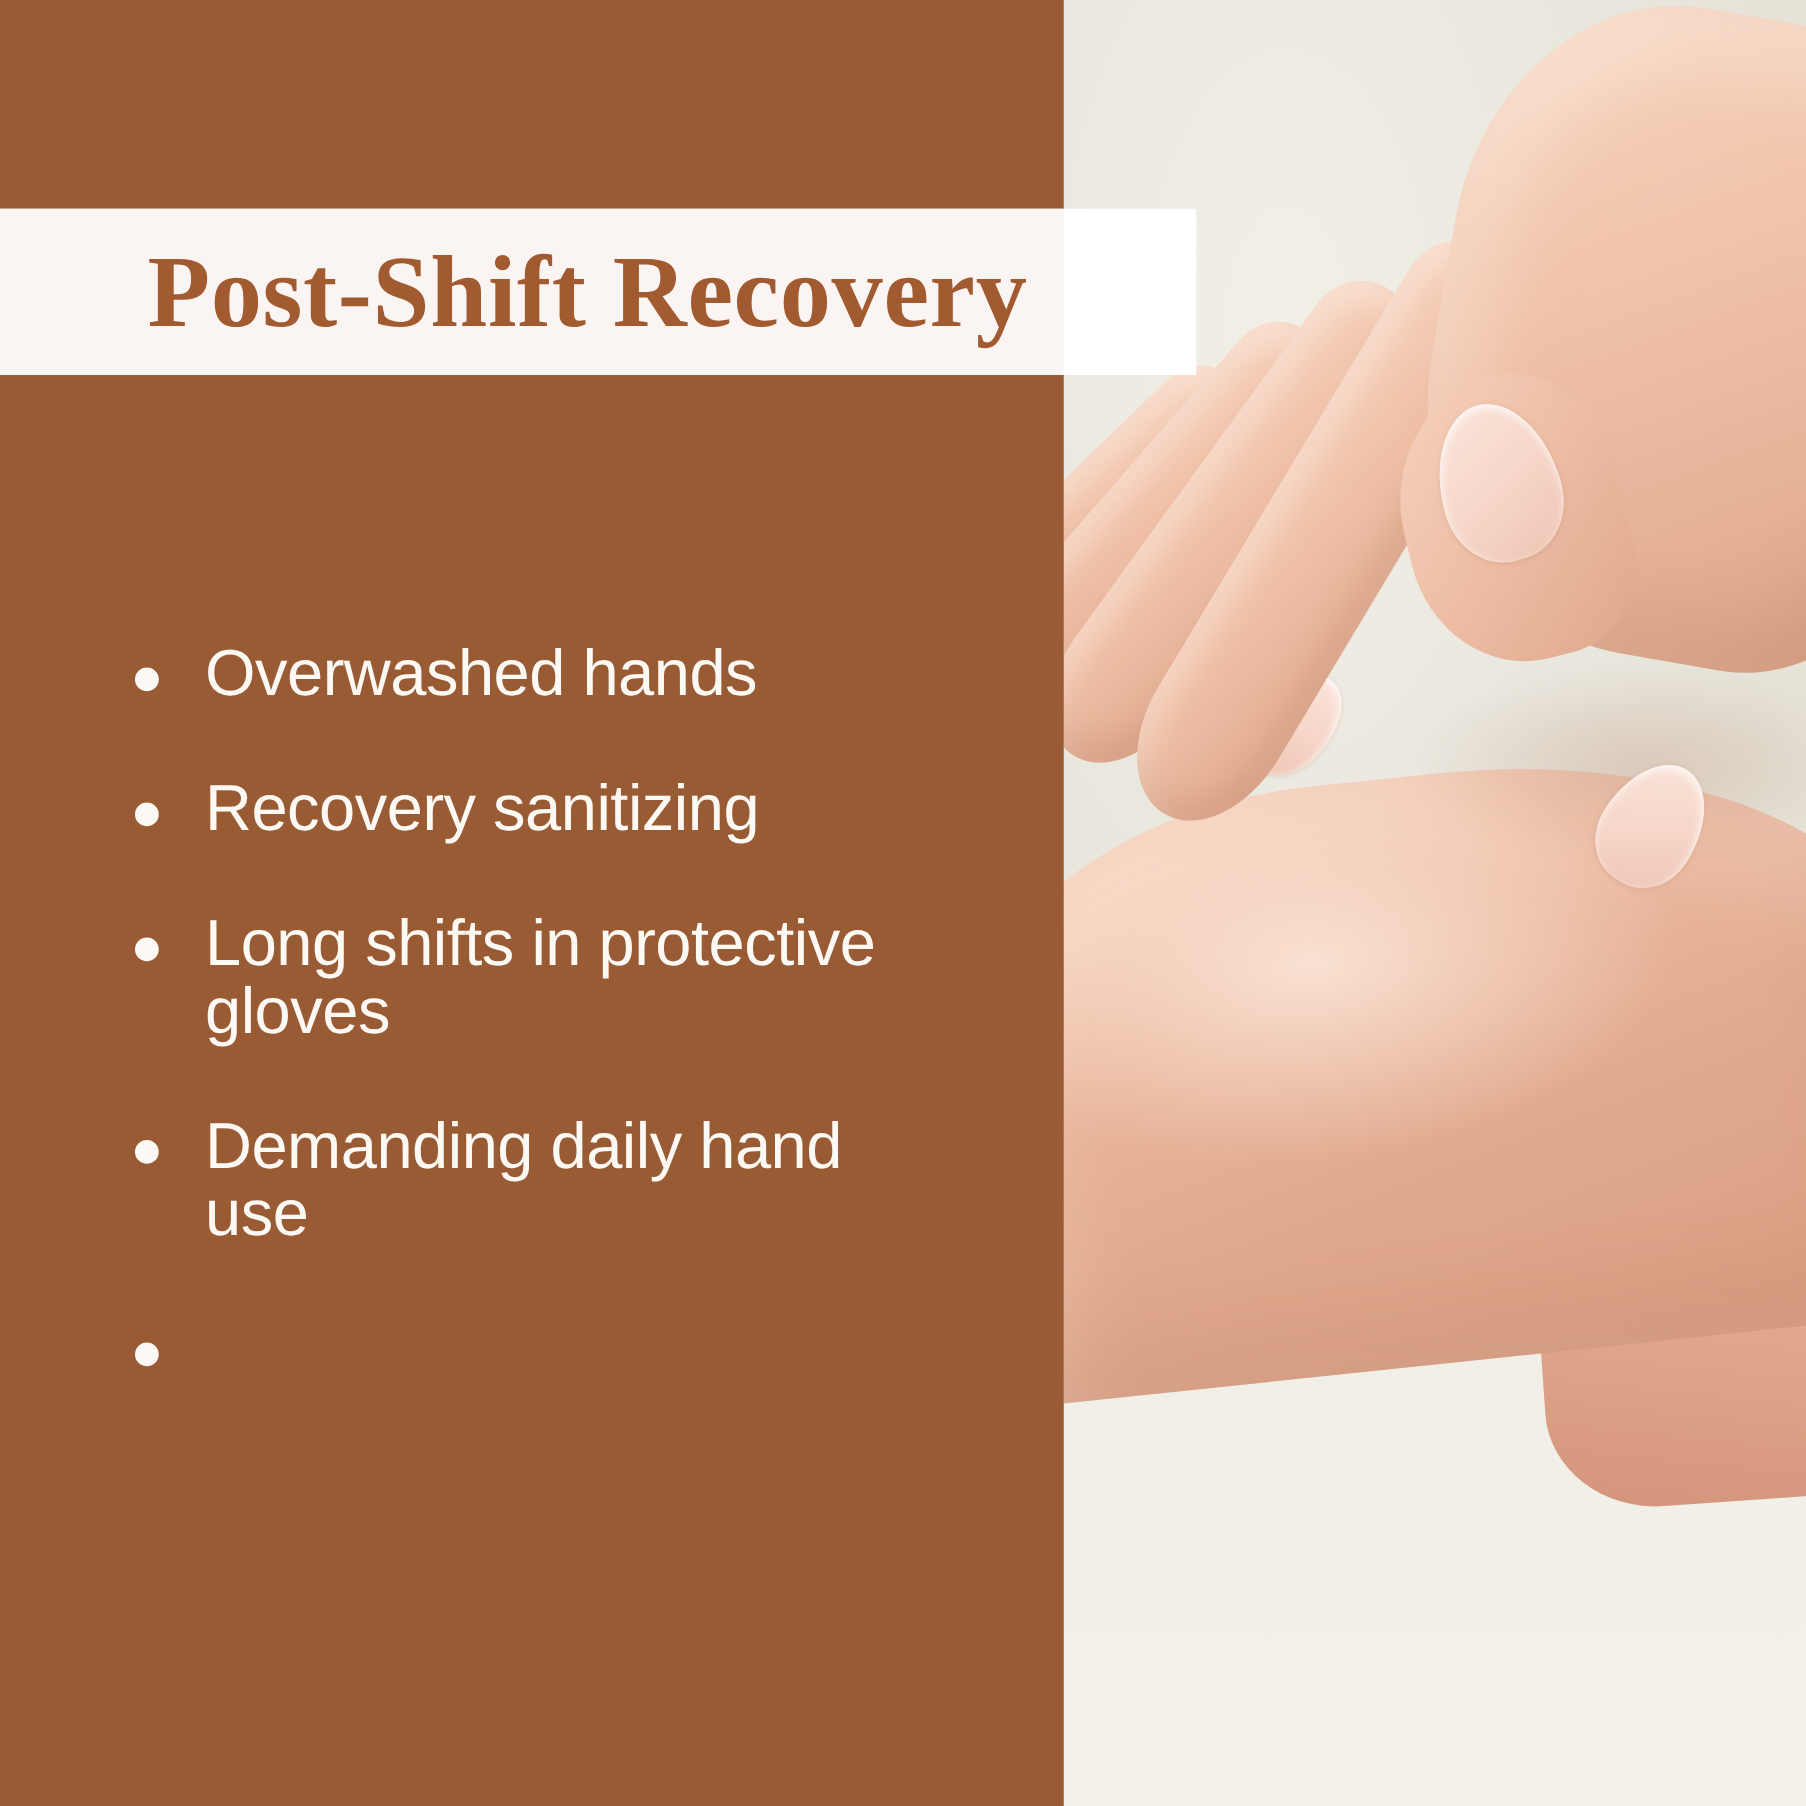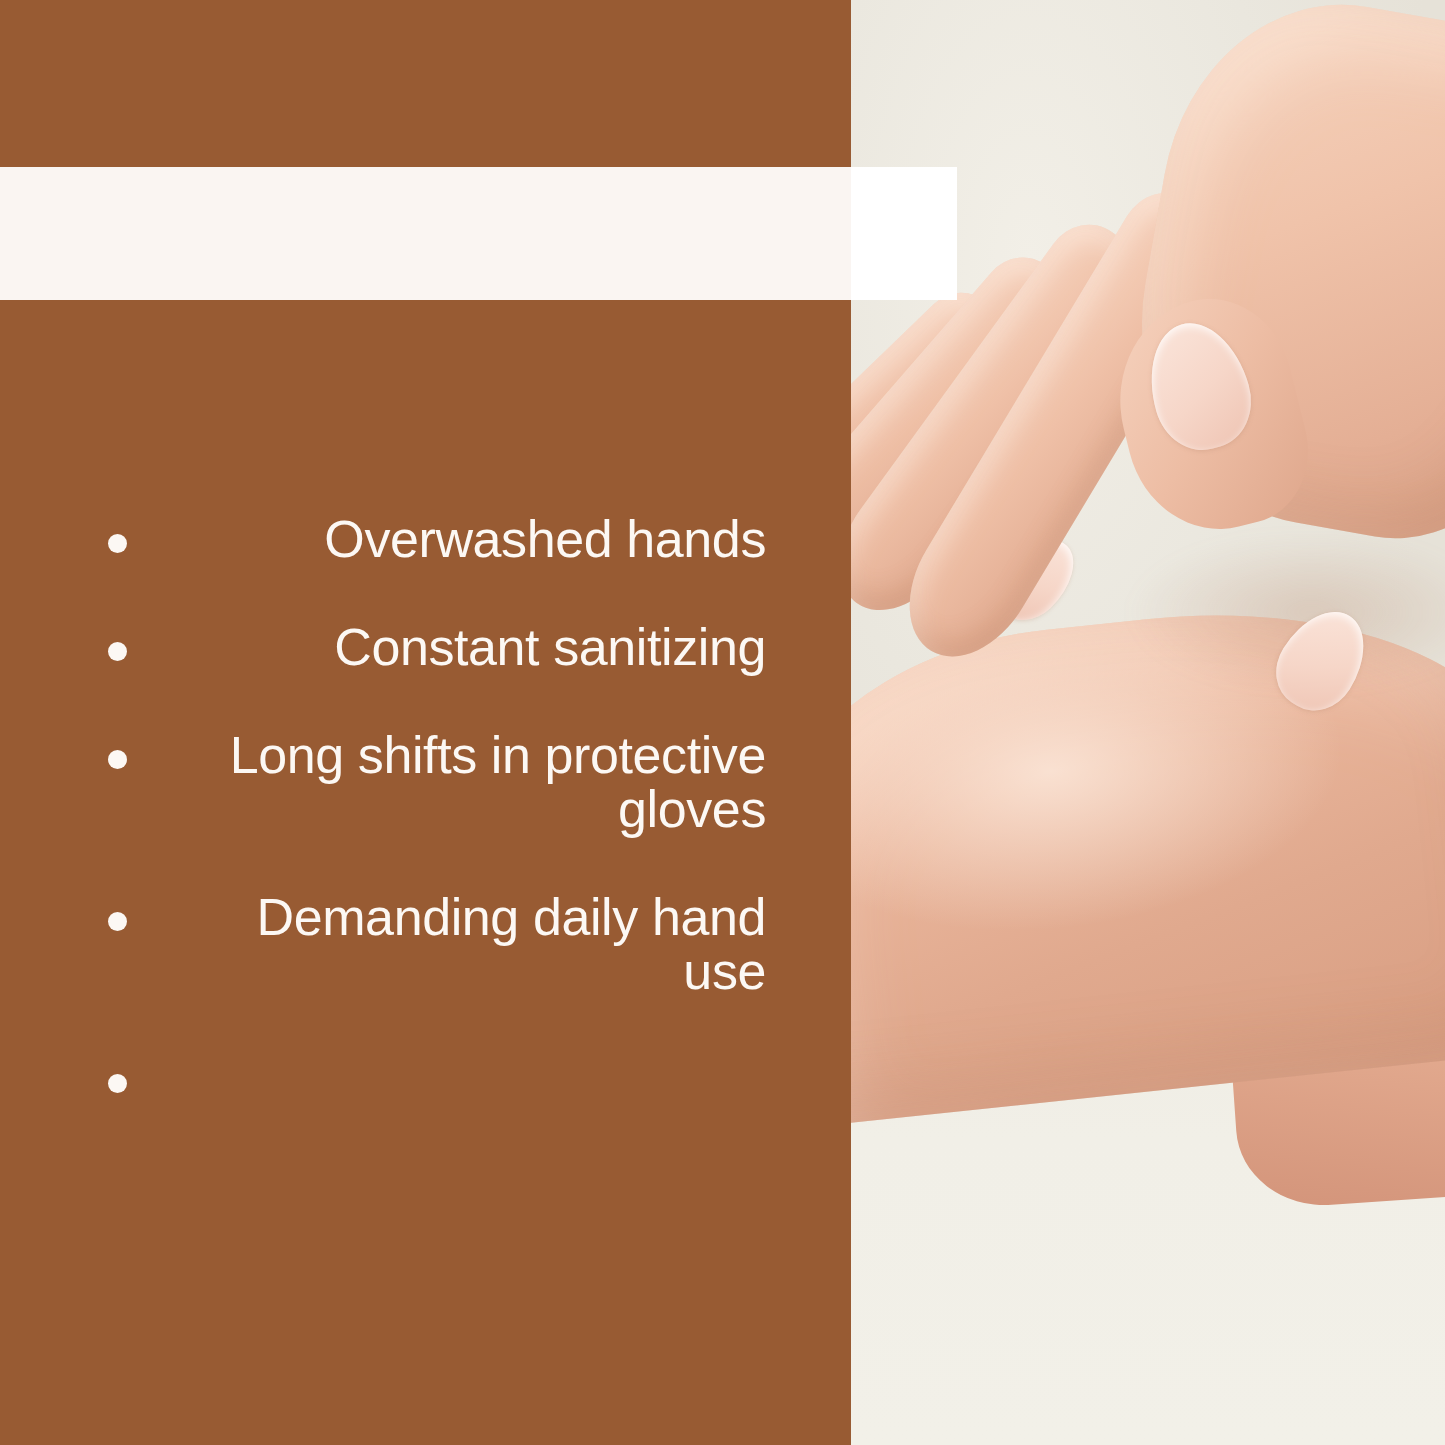--- a/index.html
+++ b/index.html
@@ -269,6 +269,7 @@
 
   <div id="title-band-outer"></div>
   <div id="title-band-inner"></div>
+  <div id="page-title">Post-Shift Recovery</div>
 
 
   <ul id="pain-list">

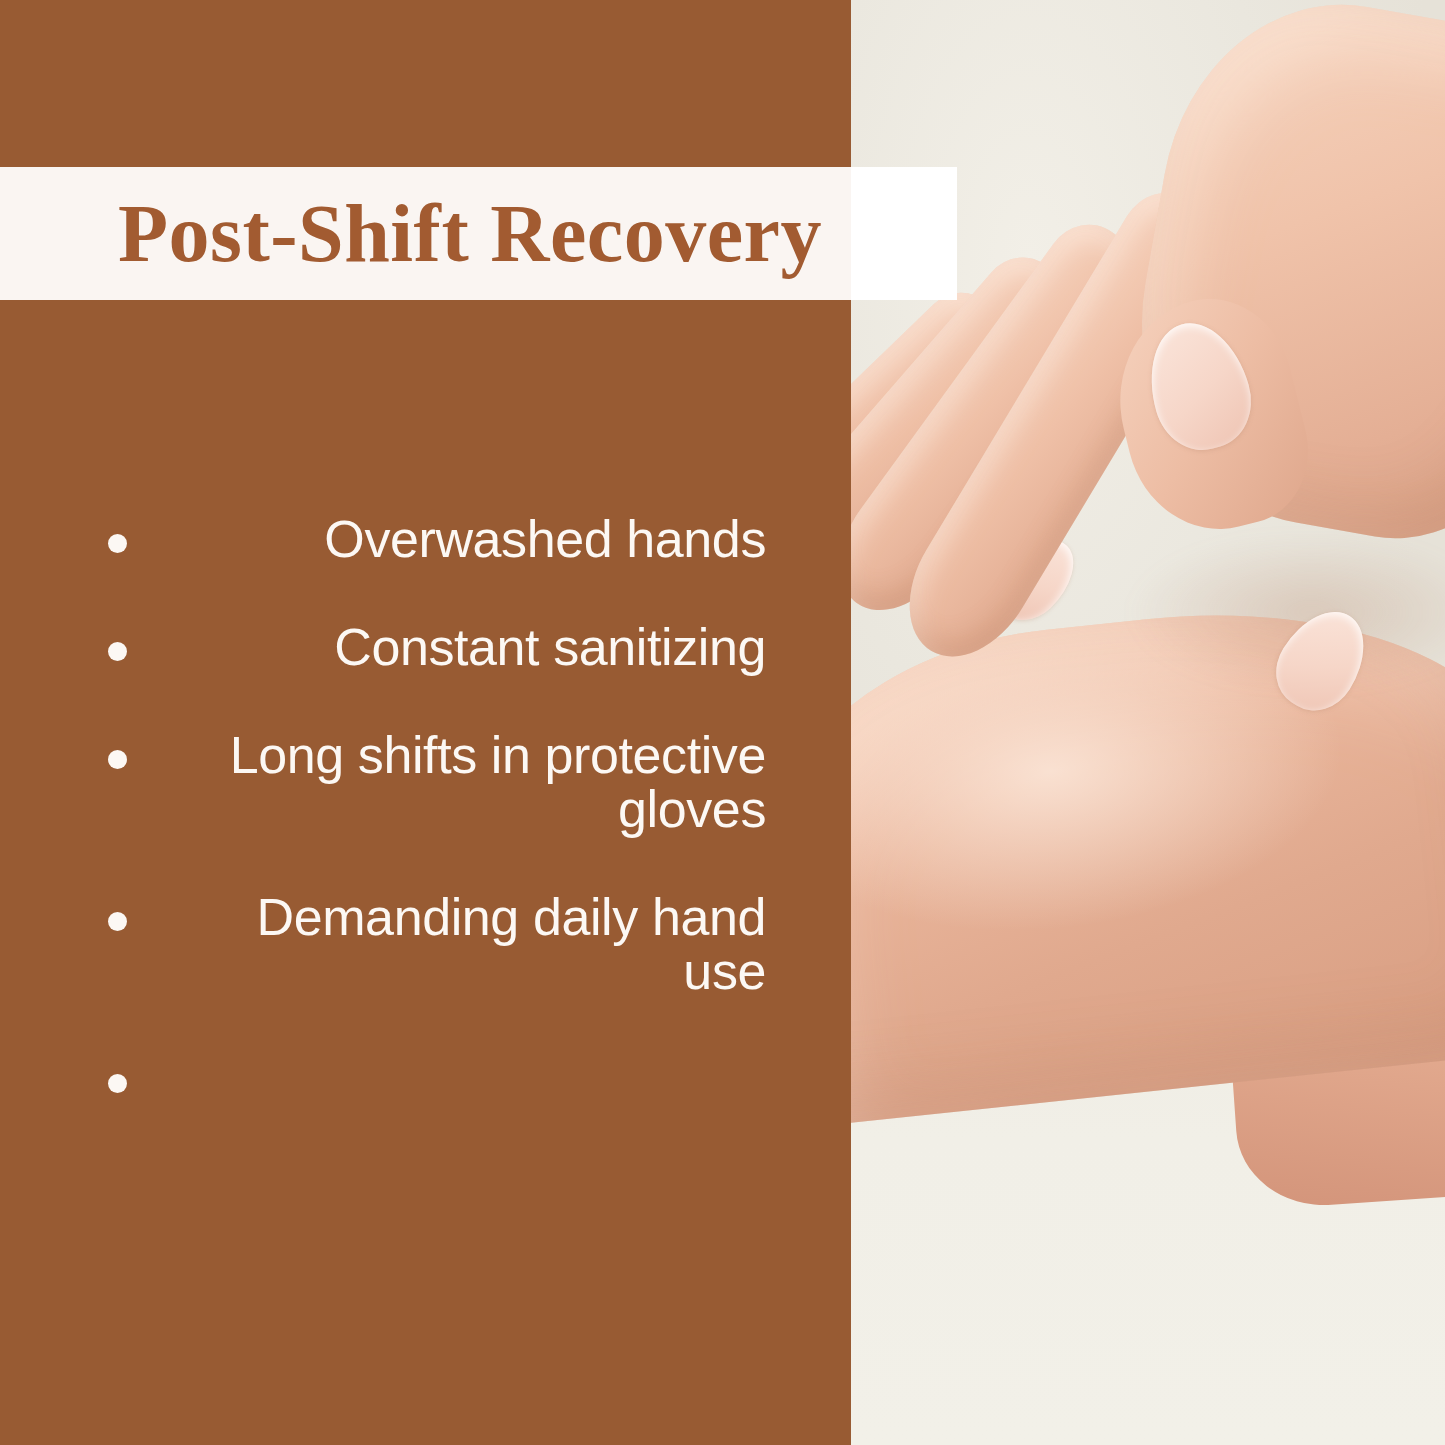--- a/index.html
+++ b/index.html
@@ -216,7 +216,6 @@
     font-size: 52px;
     line-height: 1.04;
     letter-spacing: -0.4px;
-    text-align: right;
   }
   .pain-item + .pain-item { margin-top: 54px; }
   .bullet-dot {

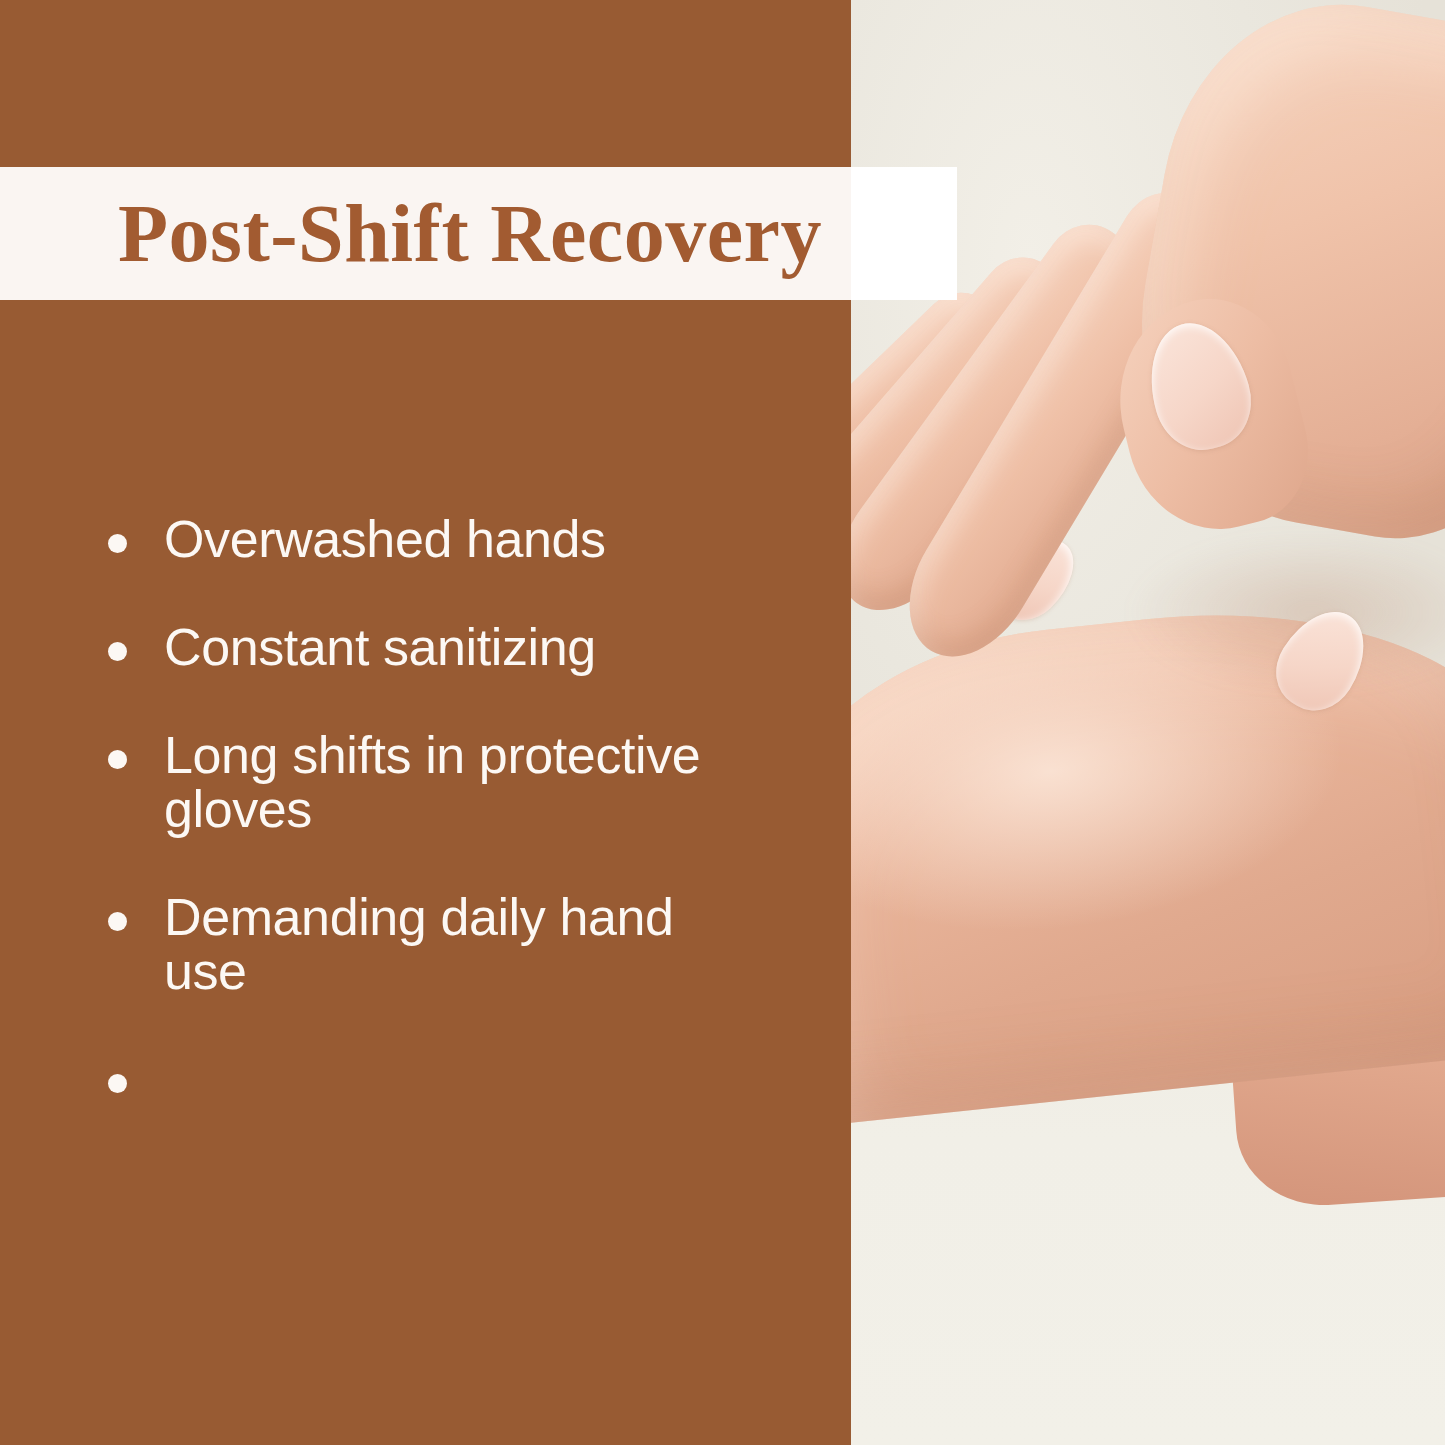--- a/index.html
+++ b/index.html
@@ -278,7 +278,7 @@
     </li>
     <li class="pain-item">
       <span class="bullet-dot"></span>
-      <span class="pain-text">Constant sanitizing</span>
+      <span class="pain-text">Recovery sanitizing</span>
     </li>
     <li class="pain-item">
       <span class="bullet-dot"></span>

